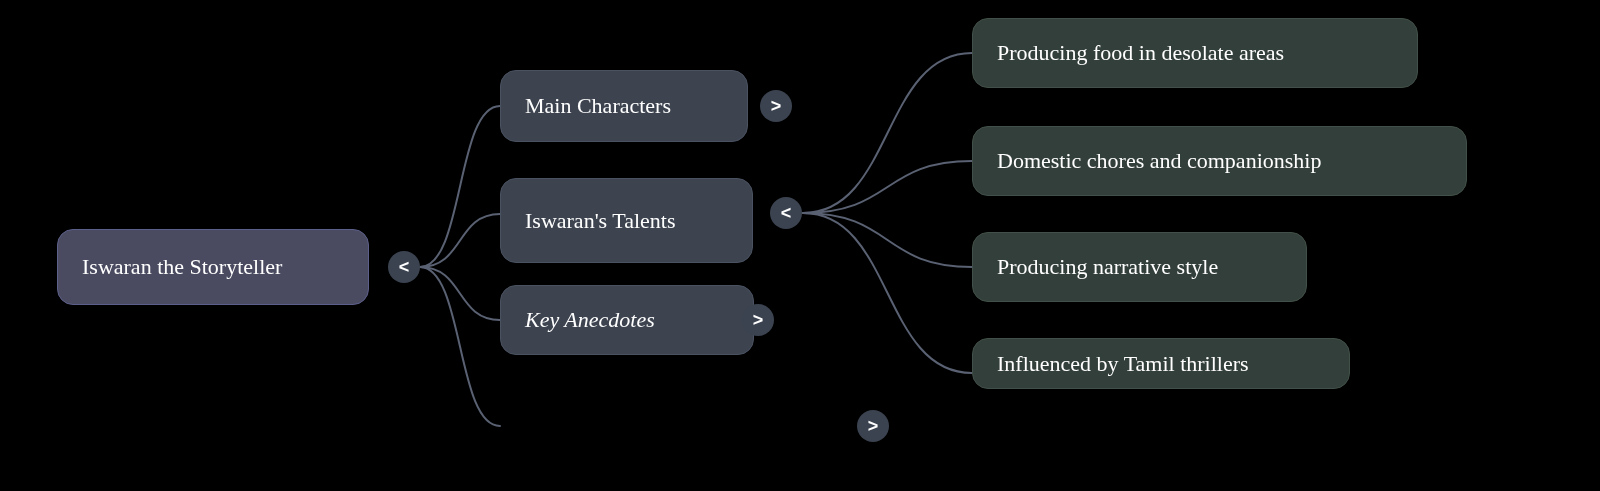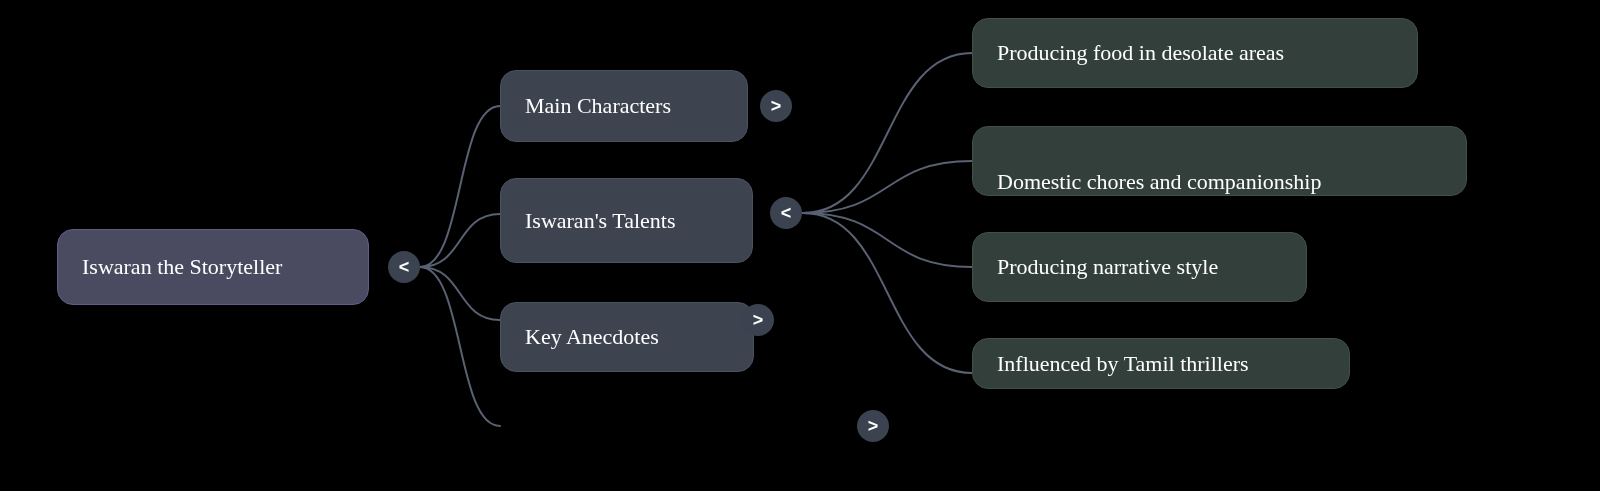--- a/index.html
+++ b/index.html
@@ -118,7 +118,7 @@
     <span class="label">Producing food in desolate areas</span>
   </div>
 
-  <div class="node node-leaf" style="left:972px; top:126px; width:495px; height:70px;align-items:flex-end;">
+  <div class="node node-leaf" style="left:972px; top:126px; width:495px; height:70px;">
     <span class="label">Domestic chores and companionship</span>
   </div>
 

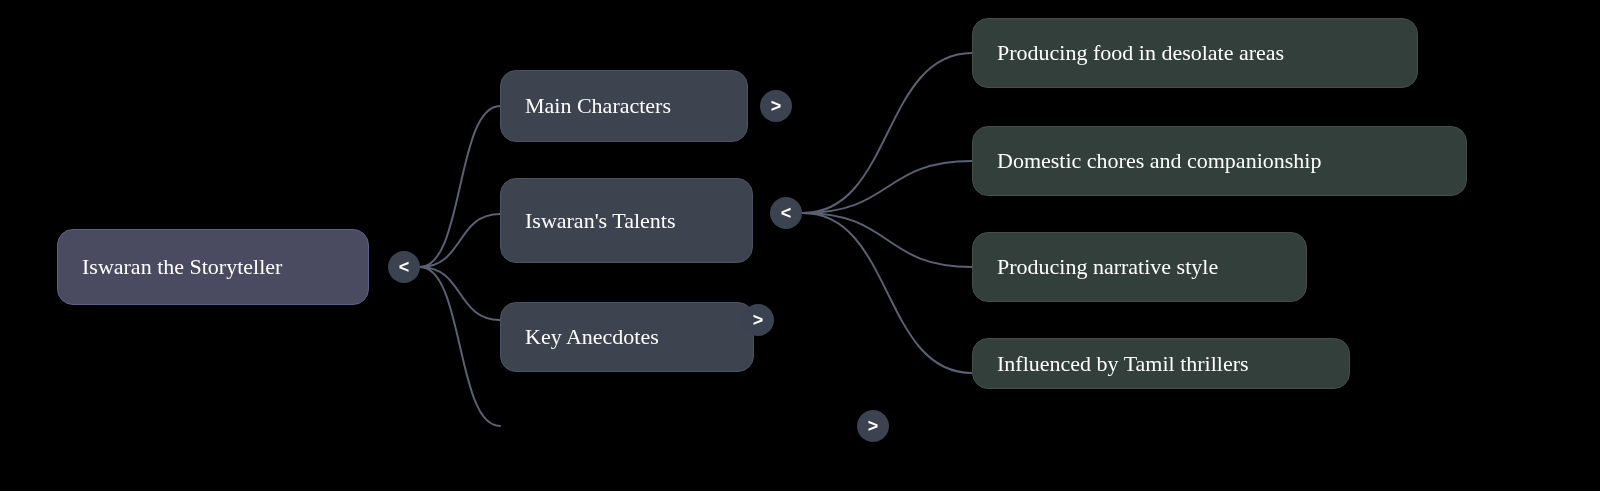--- a/index.html
+++ b/index.html
@@ -107,7 +107,7 @@
   </div>
   <div class="toggle" style="left:770px; top:197px;">&lt;</div>
 
-  <div class="node node-branch" style="left:500px; top:302px; width:254px; height:70px;">
+  <div class="node node-branch" style="left:500px; top:285px; width:254px; height:70px;font-style:italic;">
     <span class="label">Key Anecdotes</span>
   </div>
   <div class="toggle" style="left:742px; top:304px;">&gt;</div>

